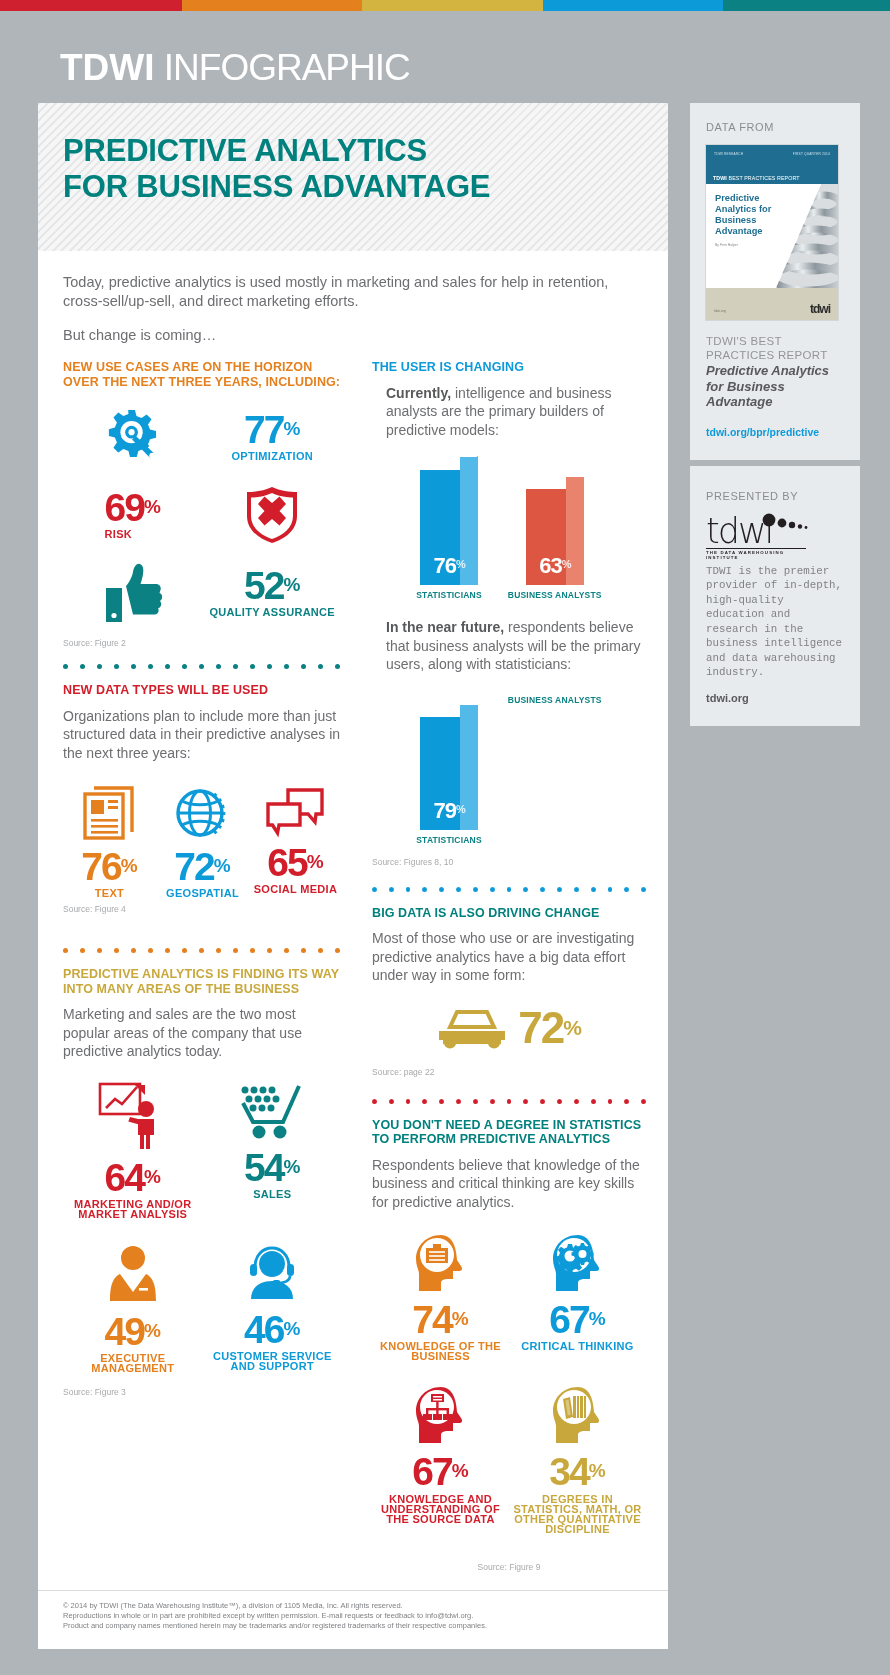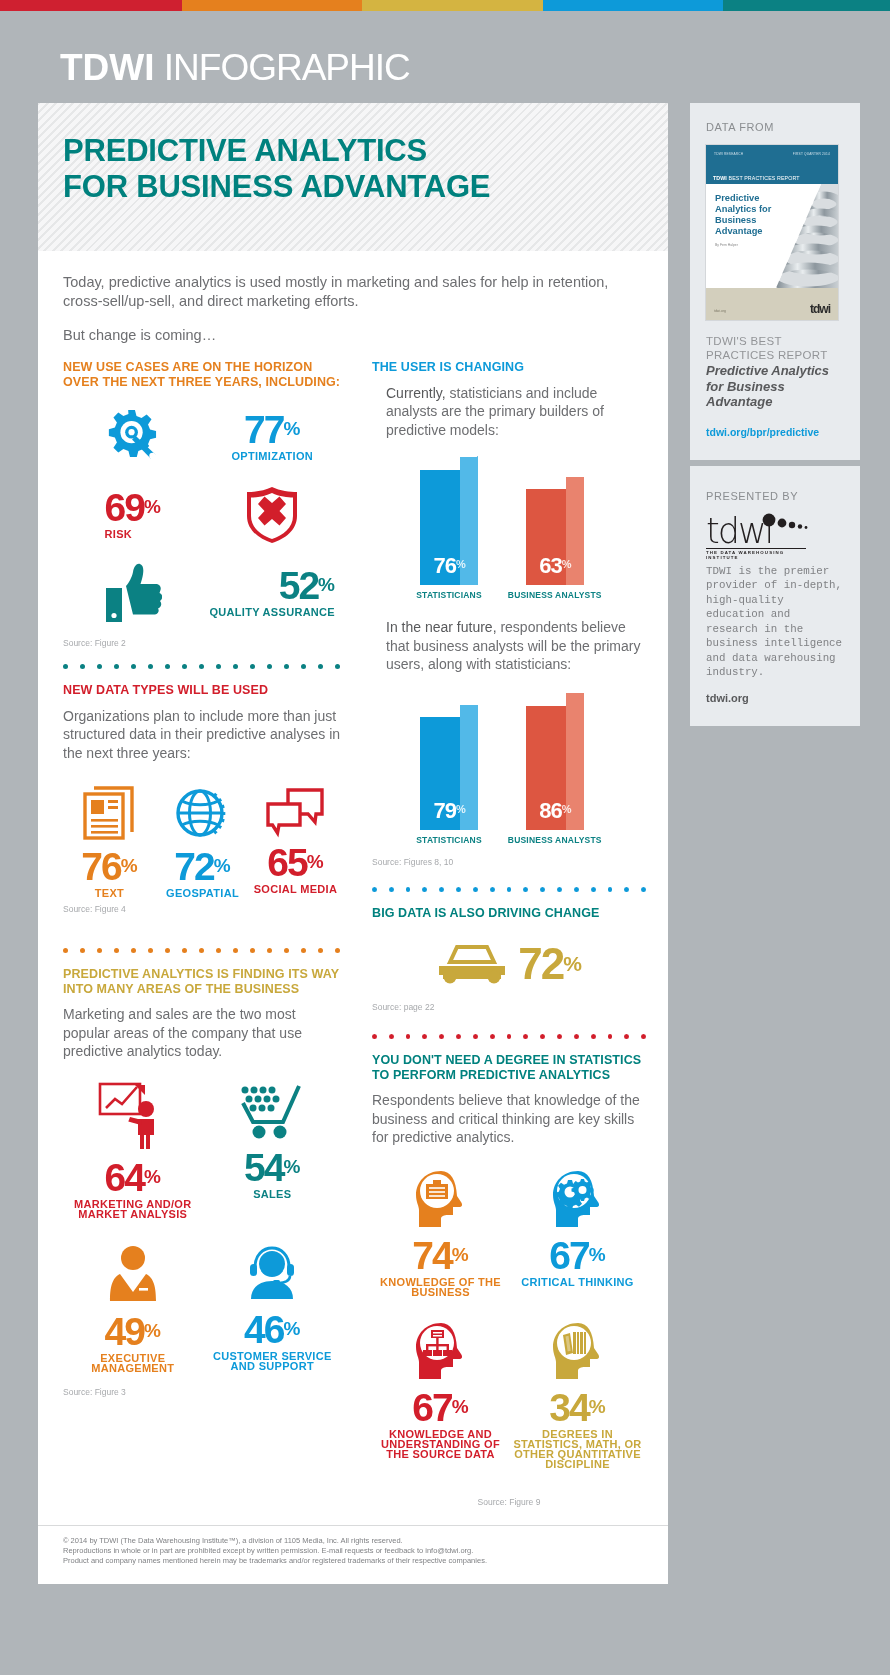--- a/index.html
+++ b/index.html
@@ -78,7 +78,7 @@
   .c-dkteal { color: #00817e; }
 
   .sec-body { font-size: 14px; line-height: 18.5px; color: #6d6e71; margin-bottom: 6px; }
-  .sec-body b { color: #58595b; font-weight: 400; }
+  .sec-body b { color: #58595b; font-weight: 700; }
 
   .source { font-size: 8.5px; color: #a7a9ac; margin-top: 6px; }
 

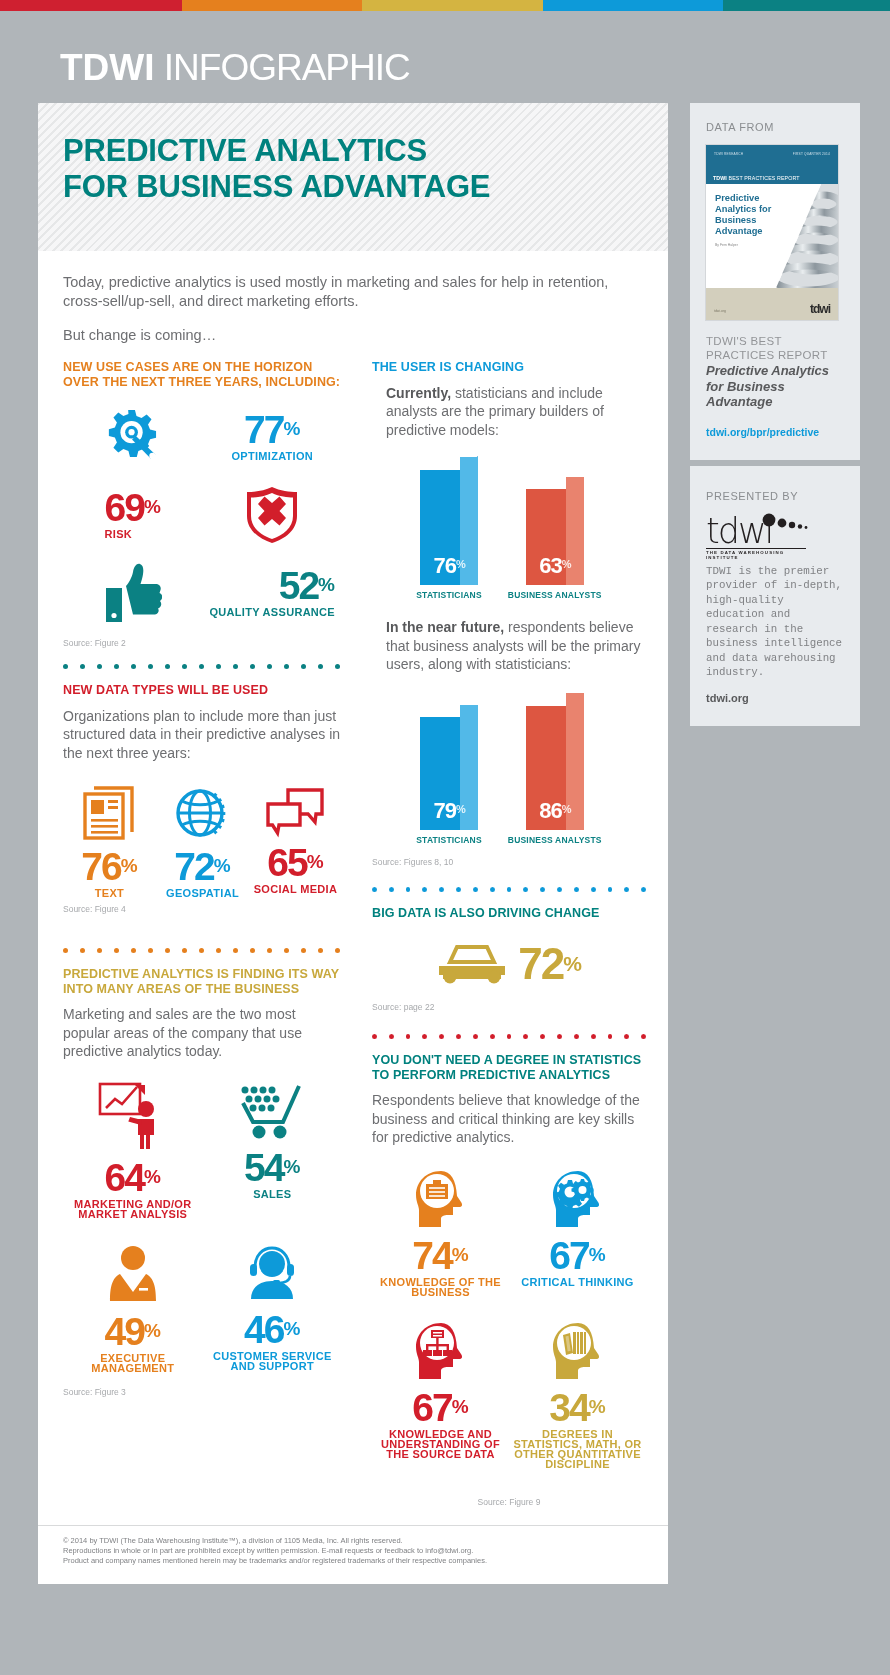--- a/index.html
+++ b/index.html
@@ -432,7 +432,7 @@
           <div class="sec-head c-blue">THE USER IS CHANGING</div>
 
           <div class="sec-body" style="padding-left:14px">
-            <b>Currently,</b><span> statisticians and include analysts are the primary builders of predictive models:</span>
+            <b>Currently,</b><span> intelligence and business analysts are the primary builders of predictive models:</span>
           </div>
 
           <div class="barchart">

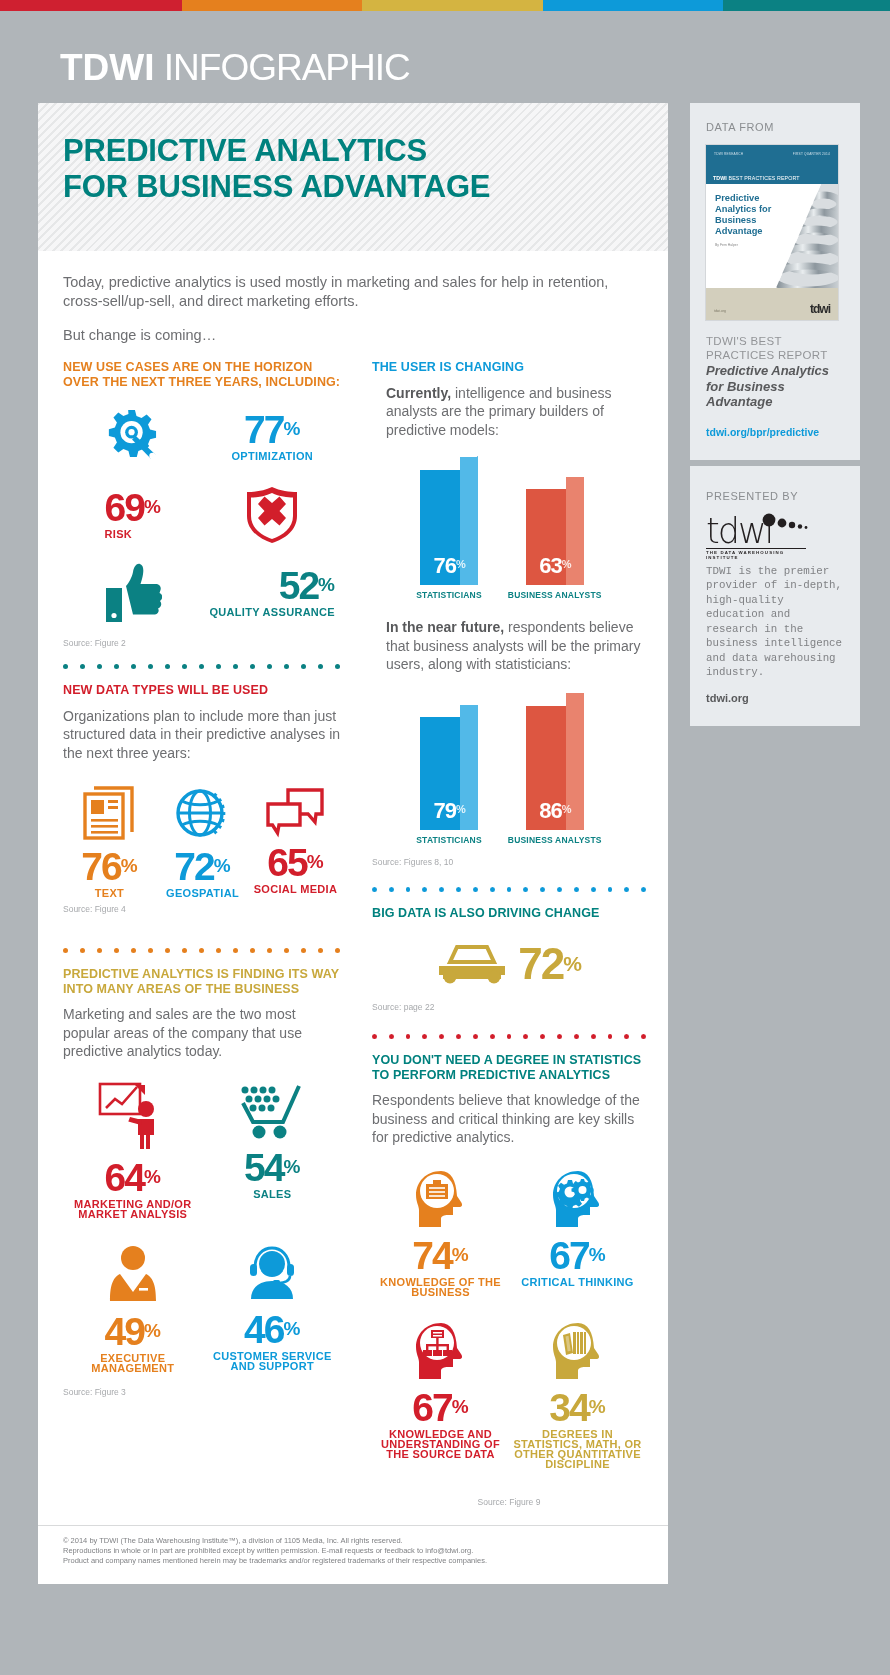--- a/index.html
+++ b/index.html
@@ -269,7 +269,7 @@
                 </svg>
               </div>
               <div>
-                <div style="text-align:right">
+                <div style="text-align:center">
                   <div class="pct c-teal"><span class="n">52</span><span class="s">%</span></div>
                   <div class="stat-label c-teal">QUALITY ASSURANCE</div>
                 </div>

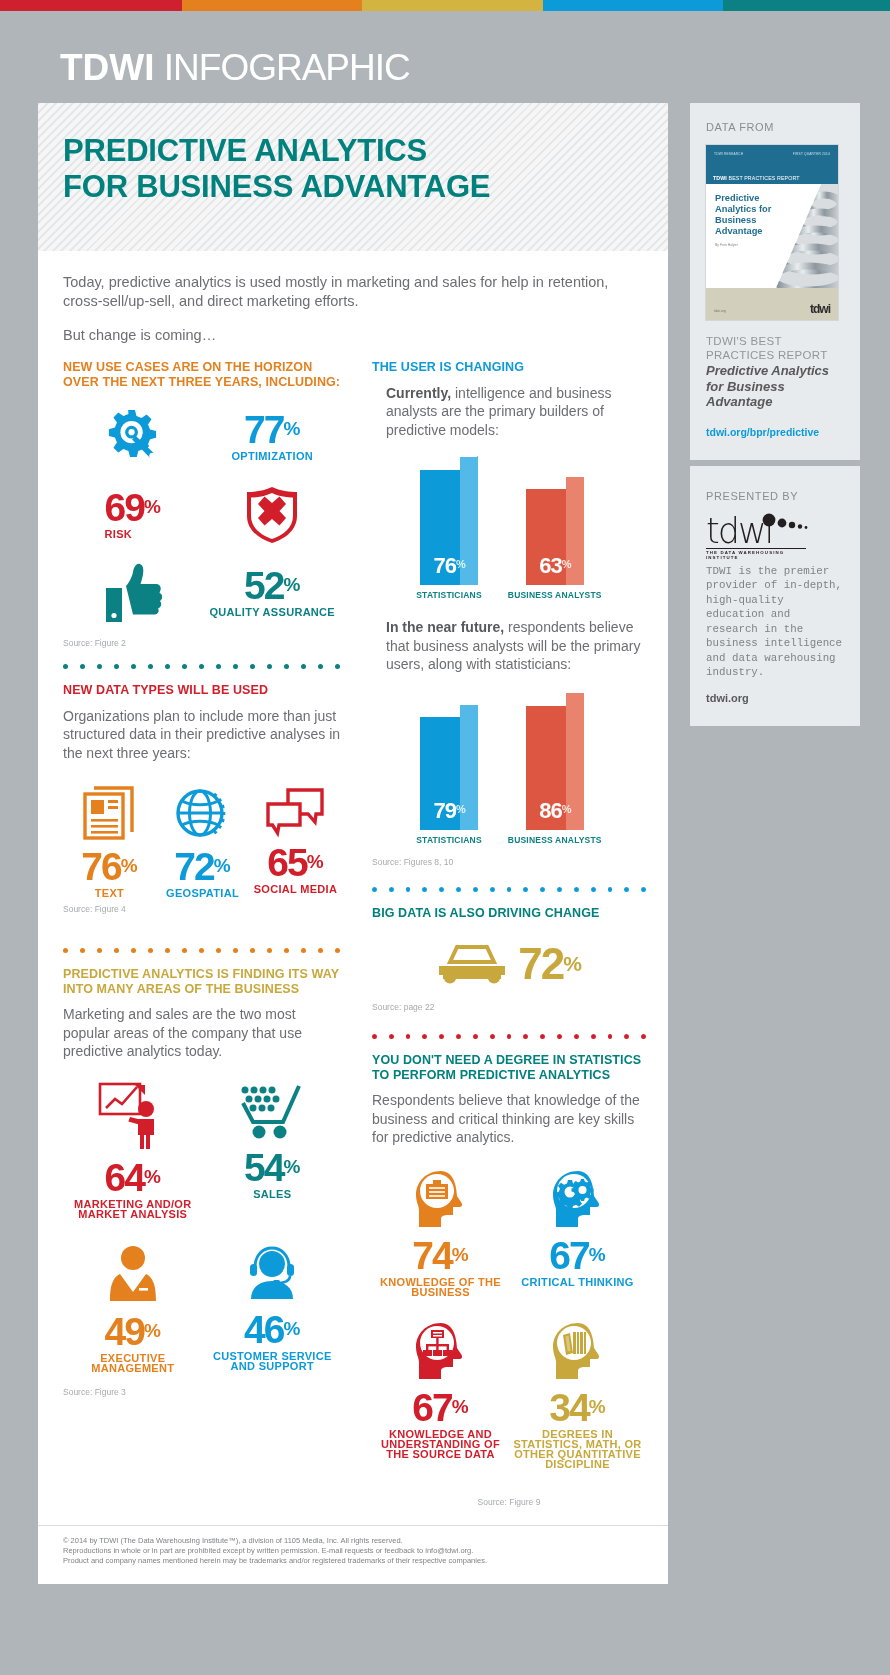--- a/index.html
+++ b/index.html
@@ -475,14 +475,6 @@
               <div class="bar-cap">STATISTICIANS</div>
             </div>
             <div class="barcol">
-              <div class="bar3d" style="width:58px;height:140px">
-                <div style="position:absolute;bottom:0;width:58px;height:138px">
-                  <div class="bar-top" style="background:#c94a36;height:14px;clip-path:polygon(0 100%,100% 0,100% 100%,0 100%);top:1px"></div>
-                  <div class="bar-face" style="background:#dd5641;height:124px"></div>
-                  <div class="bar-side" style="background:#e9836e;height:137px"></div>
-                  <div class="bar-num"><span>86</span><sup>%</sup></div>
-                </div>
-              </div>
               <div class="bar-cap">BUSINESS ANALYSTS</div>
             </div>
           </div>

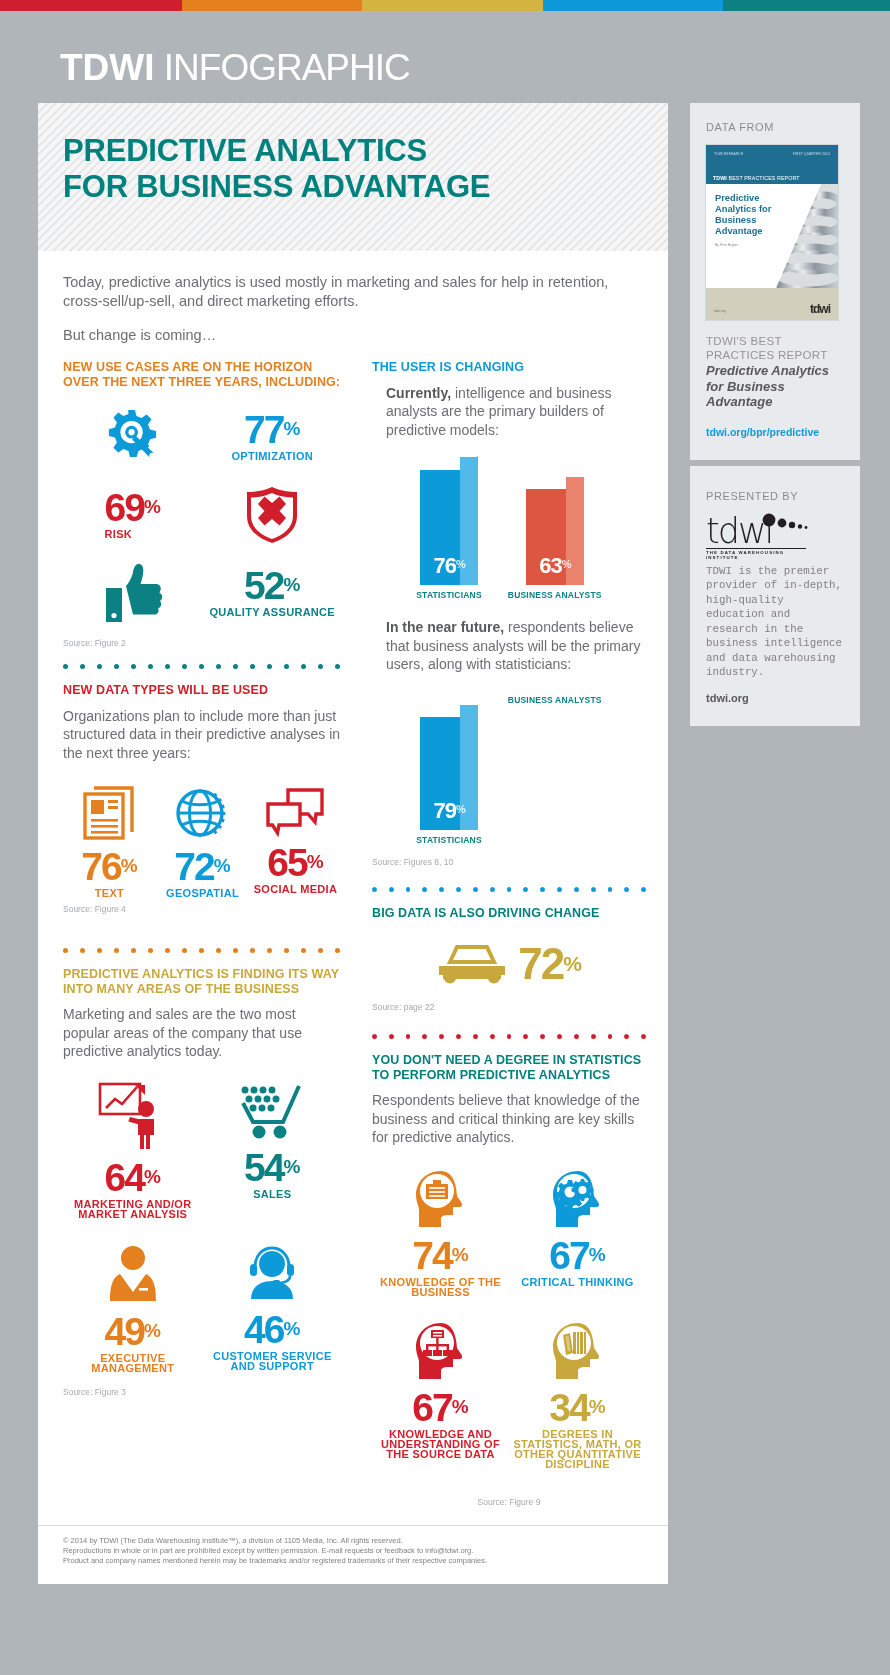--- a/index.html
+++ b/index.html
@@ -502,6 +502,7 @@
           </div>
 
           <div class="sec-head c-dkteal">BIG DATA IS ALSO DRIVING CHANGE</div>
+          <div class="sec-body">Most of those who use or are investigating predictive analytics have a big data effort under way in some form:</div>
 
           <div style="display:flex;align-items:center;justify-content:center;gap:10px;margin-top:22px">
             <svg class="ico" width="72" height="44" viewBox="0 0 72 44">

